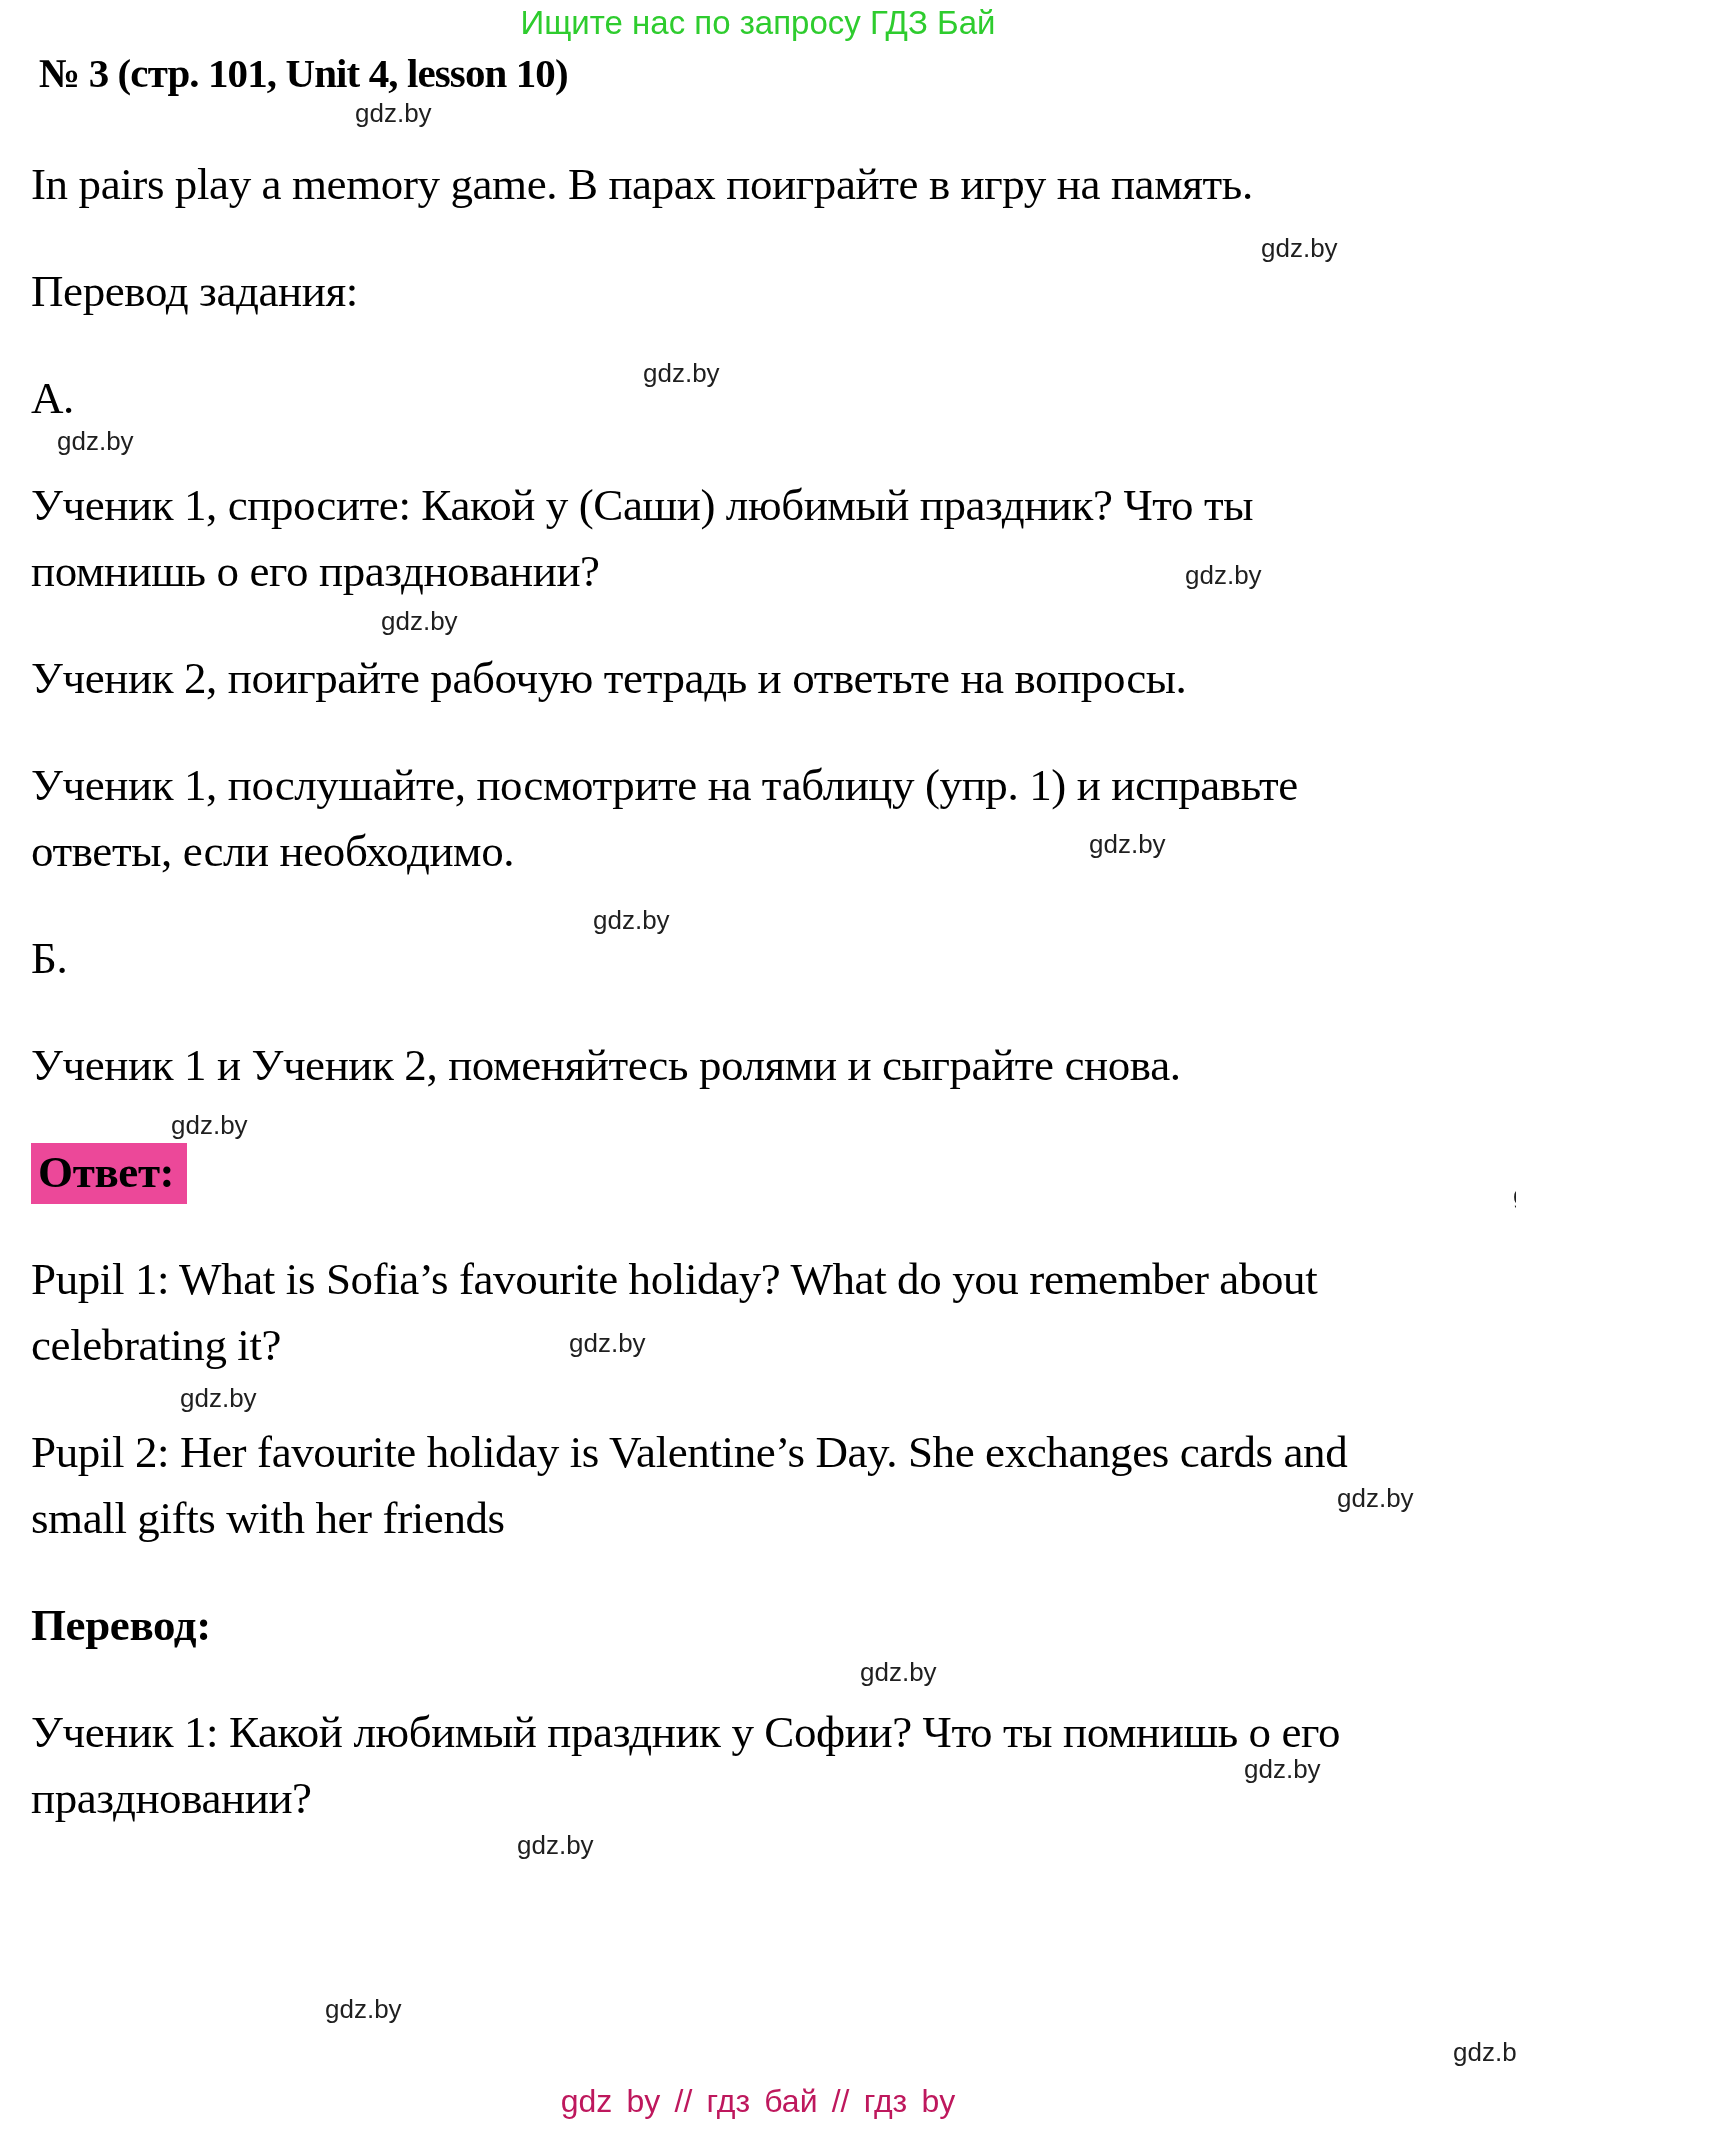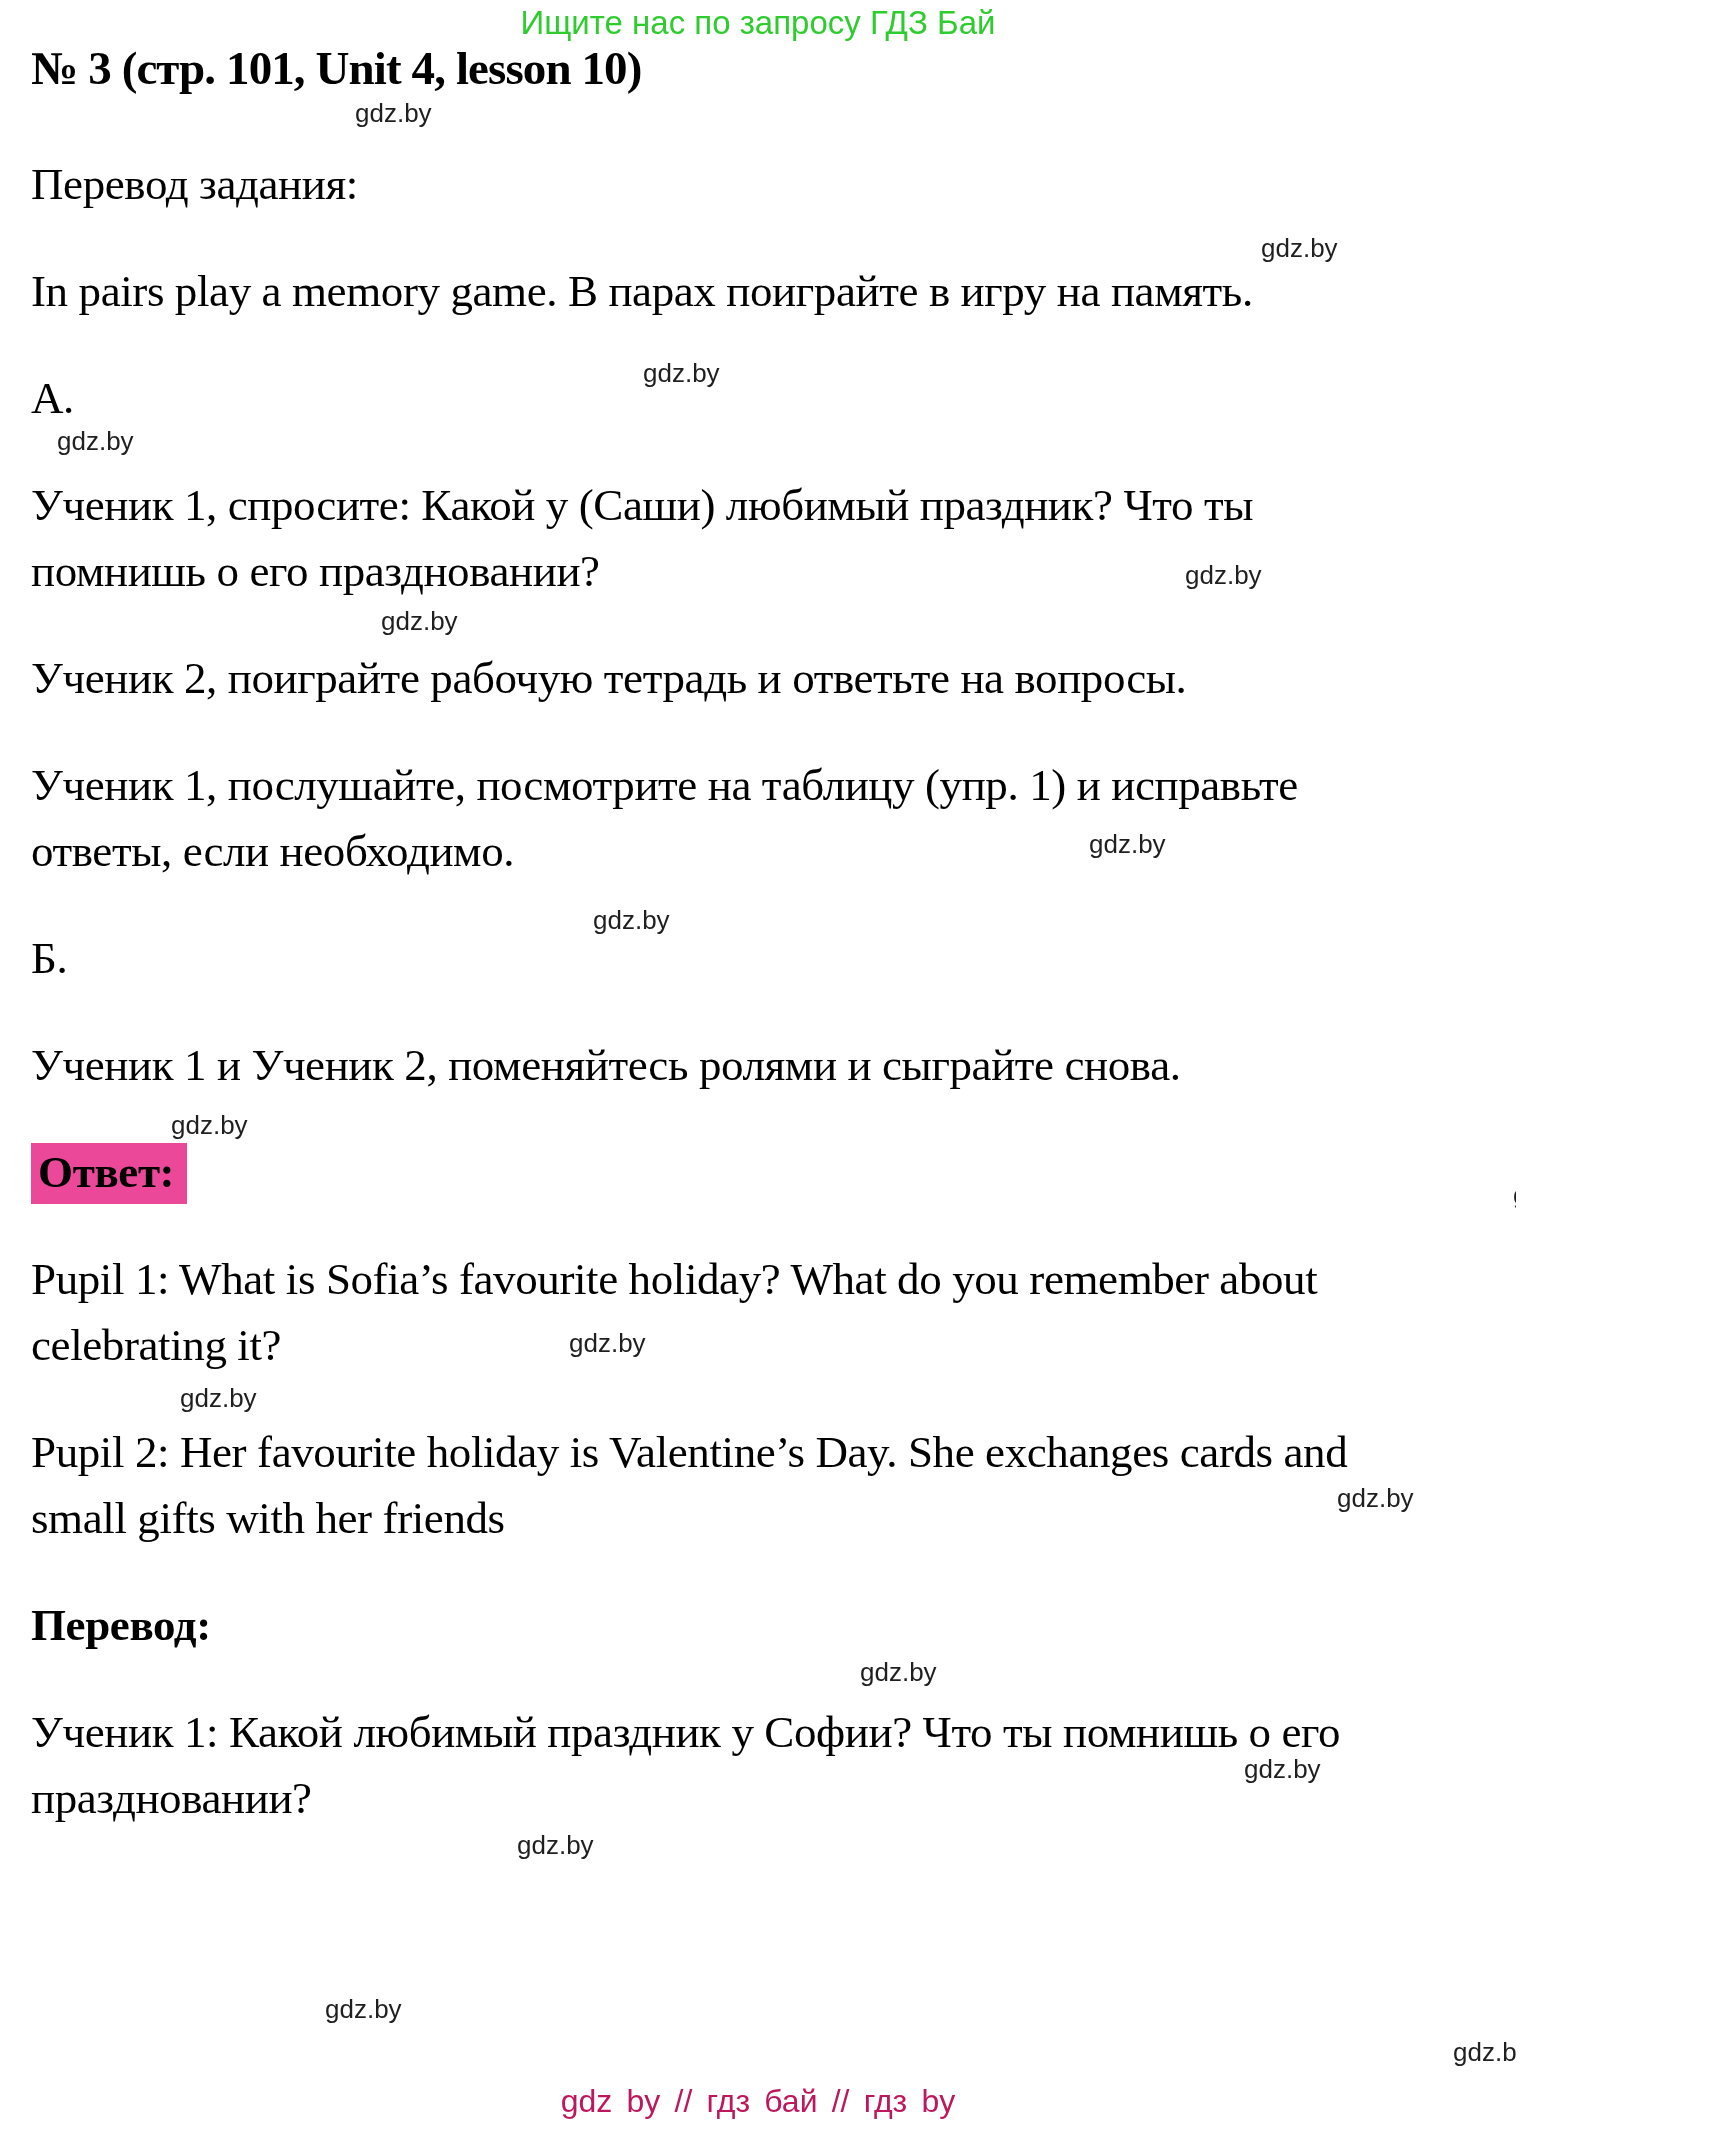--- a/index.html
+++ b/index.html
@@ -24,8 +24,8 @@
   .title {
     position: absolute;
     top: 41px; left: 31px;
-    margin: 0;
-    font-size: 47px;
+    margin: 8px;
+    font-size: 41px;
     font-weight: bold;
     letter-spacing: -0.9px;
     white-space: nowrap;

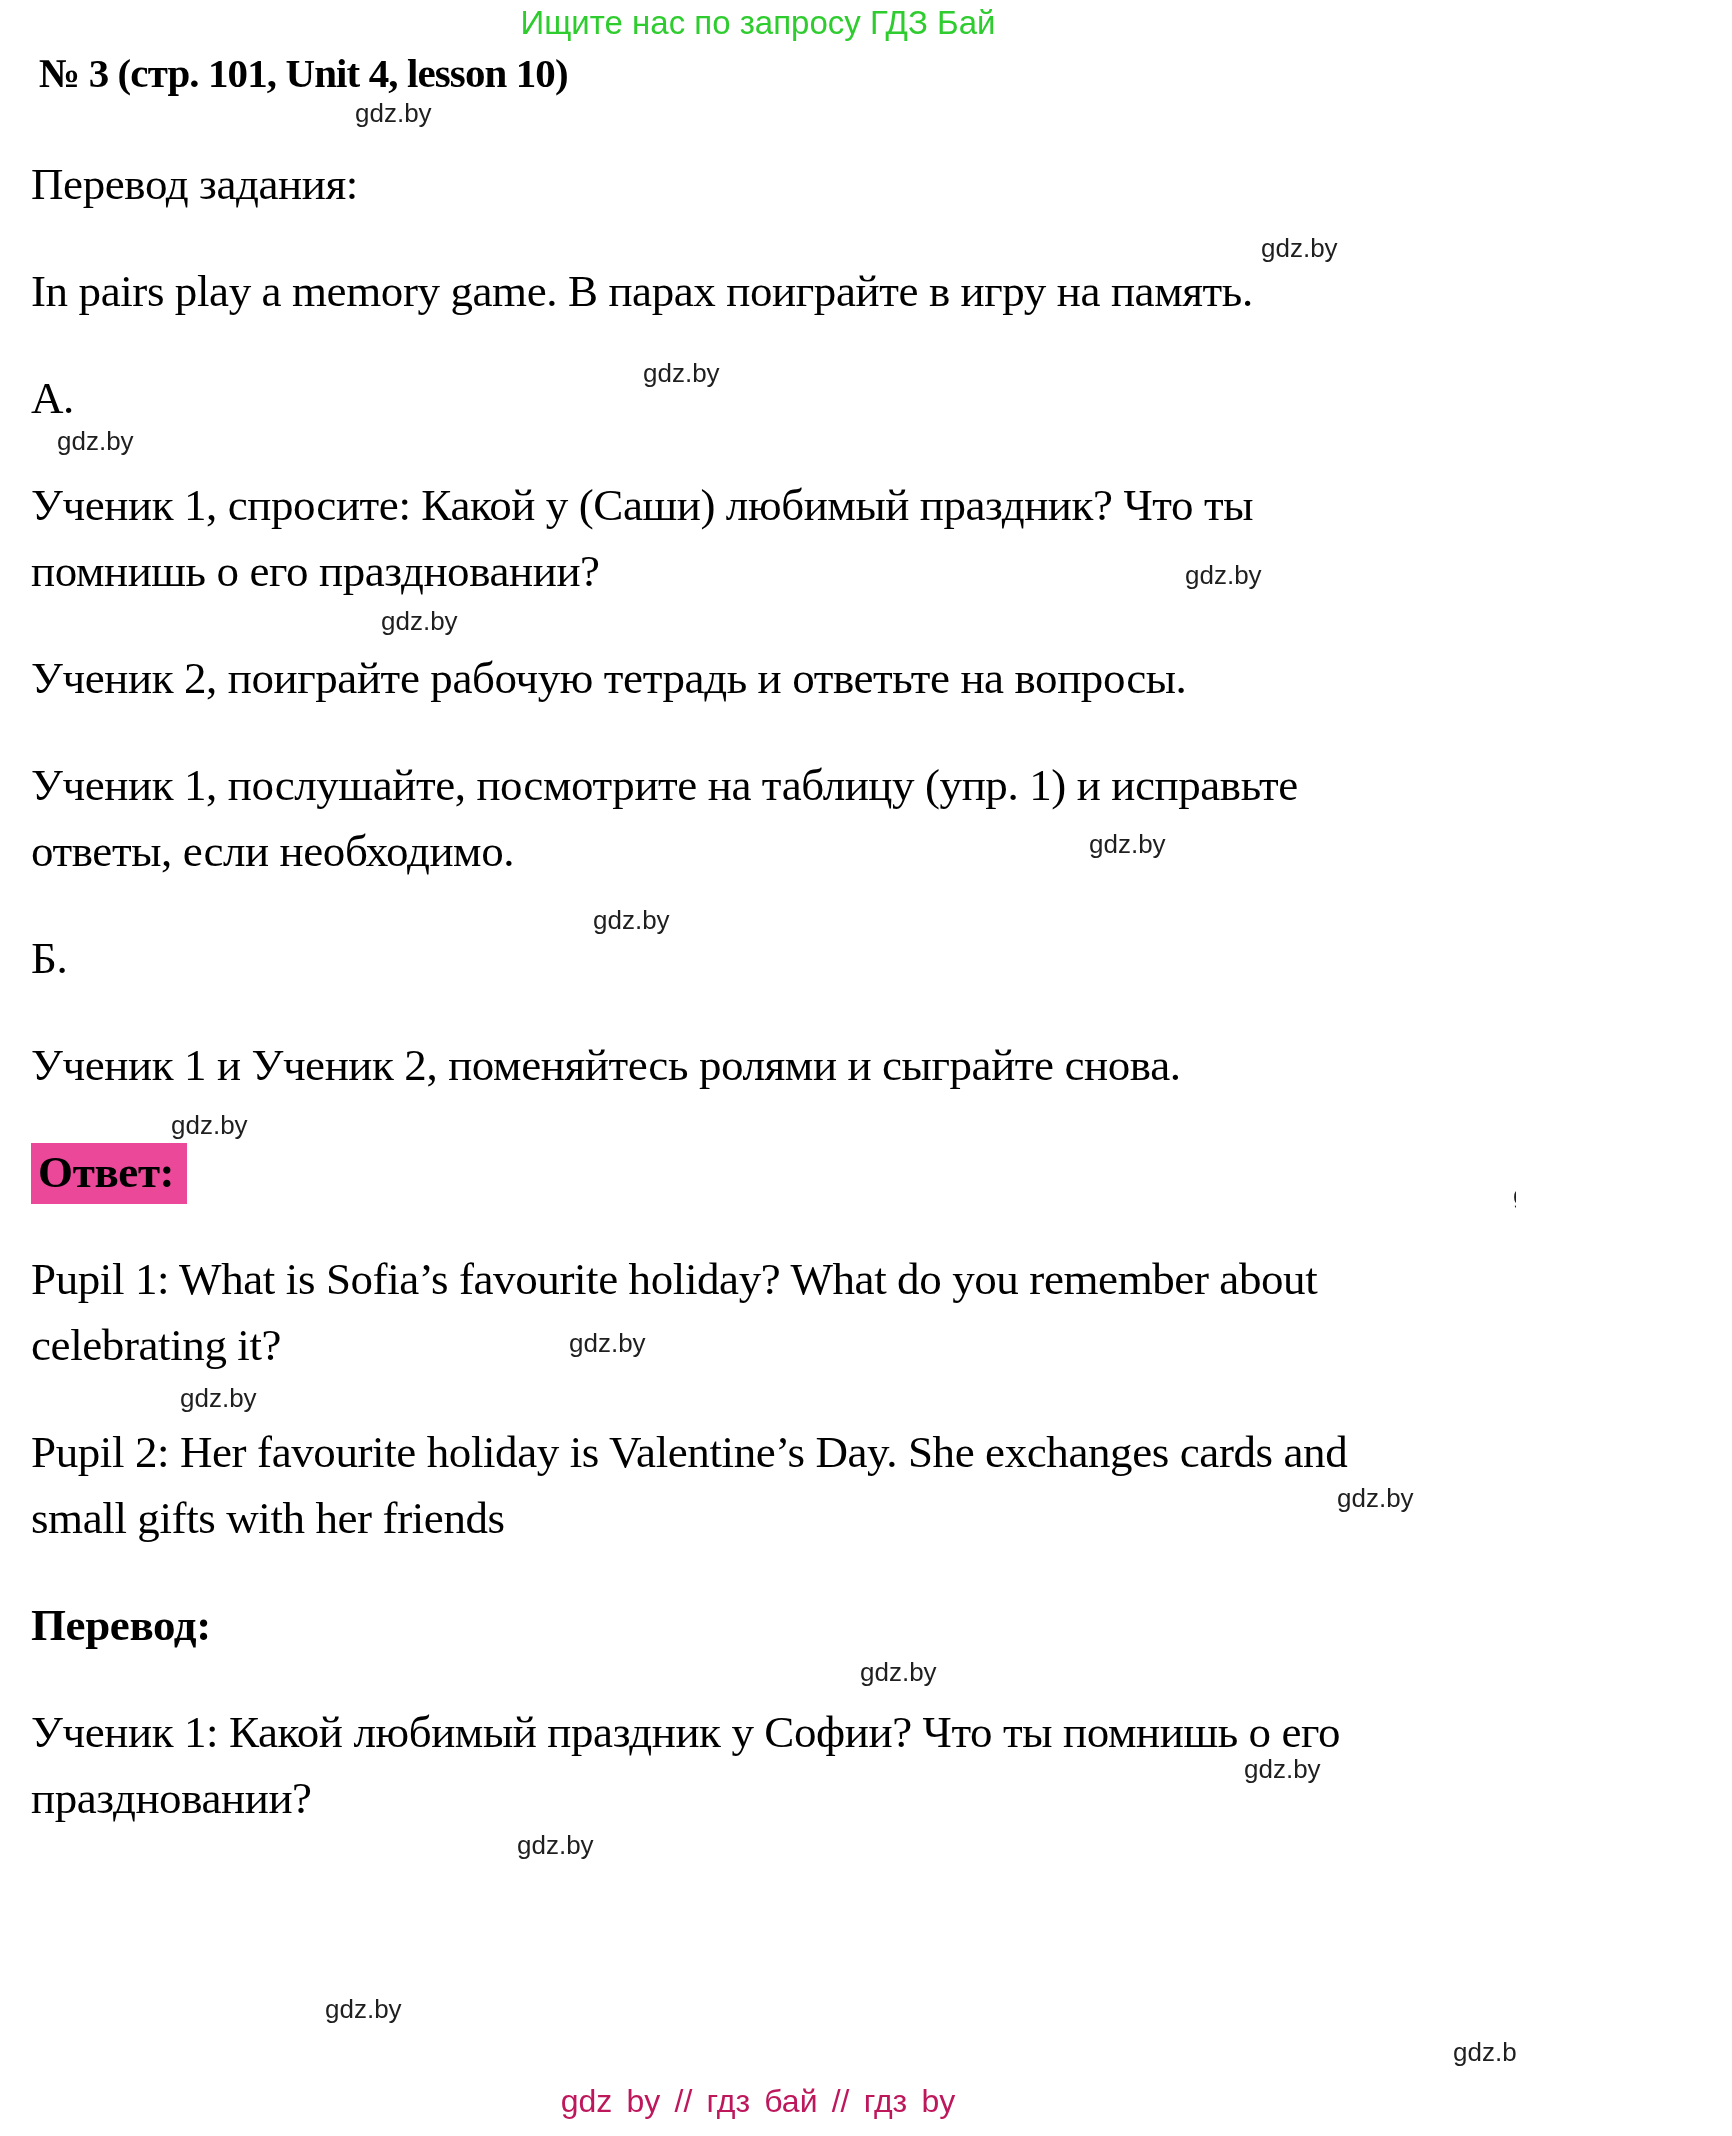--- a/index.html
+++ b/index.html
@@ -75,8 +75,8 @@
   <h1 class="title">№ 3 (стр. 101, Unit 4, lesson 10)</h1>
 
   <div class="content">
+    <p>In pairs play a memory game. В парах поиграйте в игру на память.</p>
     <p>Перевод задания:</p>
-    <p>In pairs play a memory game. В парах поиграйте в игру на память.</p>
     <p>А.</p>
     <p>Ученик 1, спросите: Какой у (Саши) любимый праздник? Что ты
 помнишь о его праздновании?</p>

